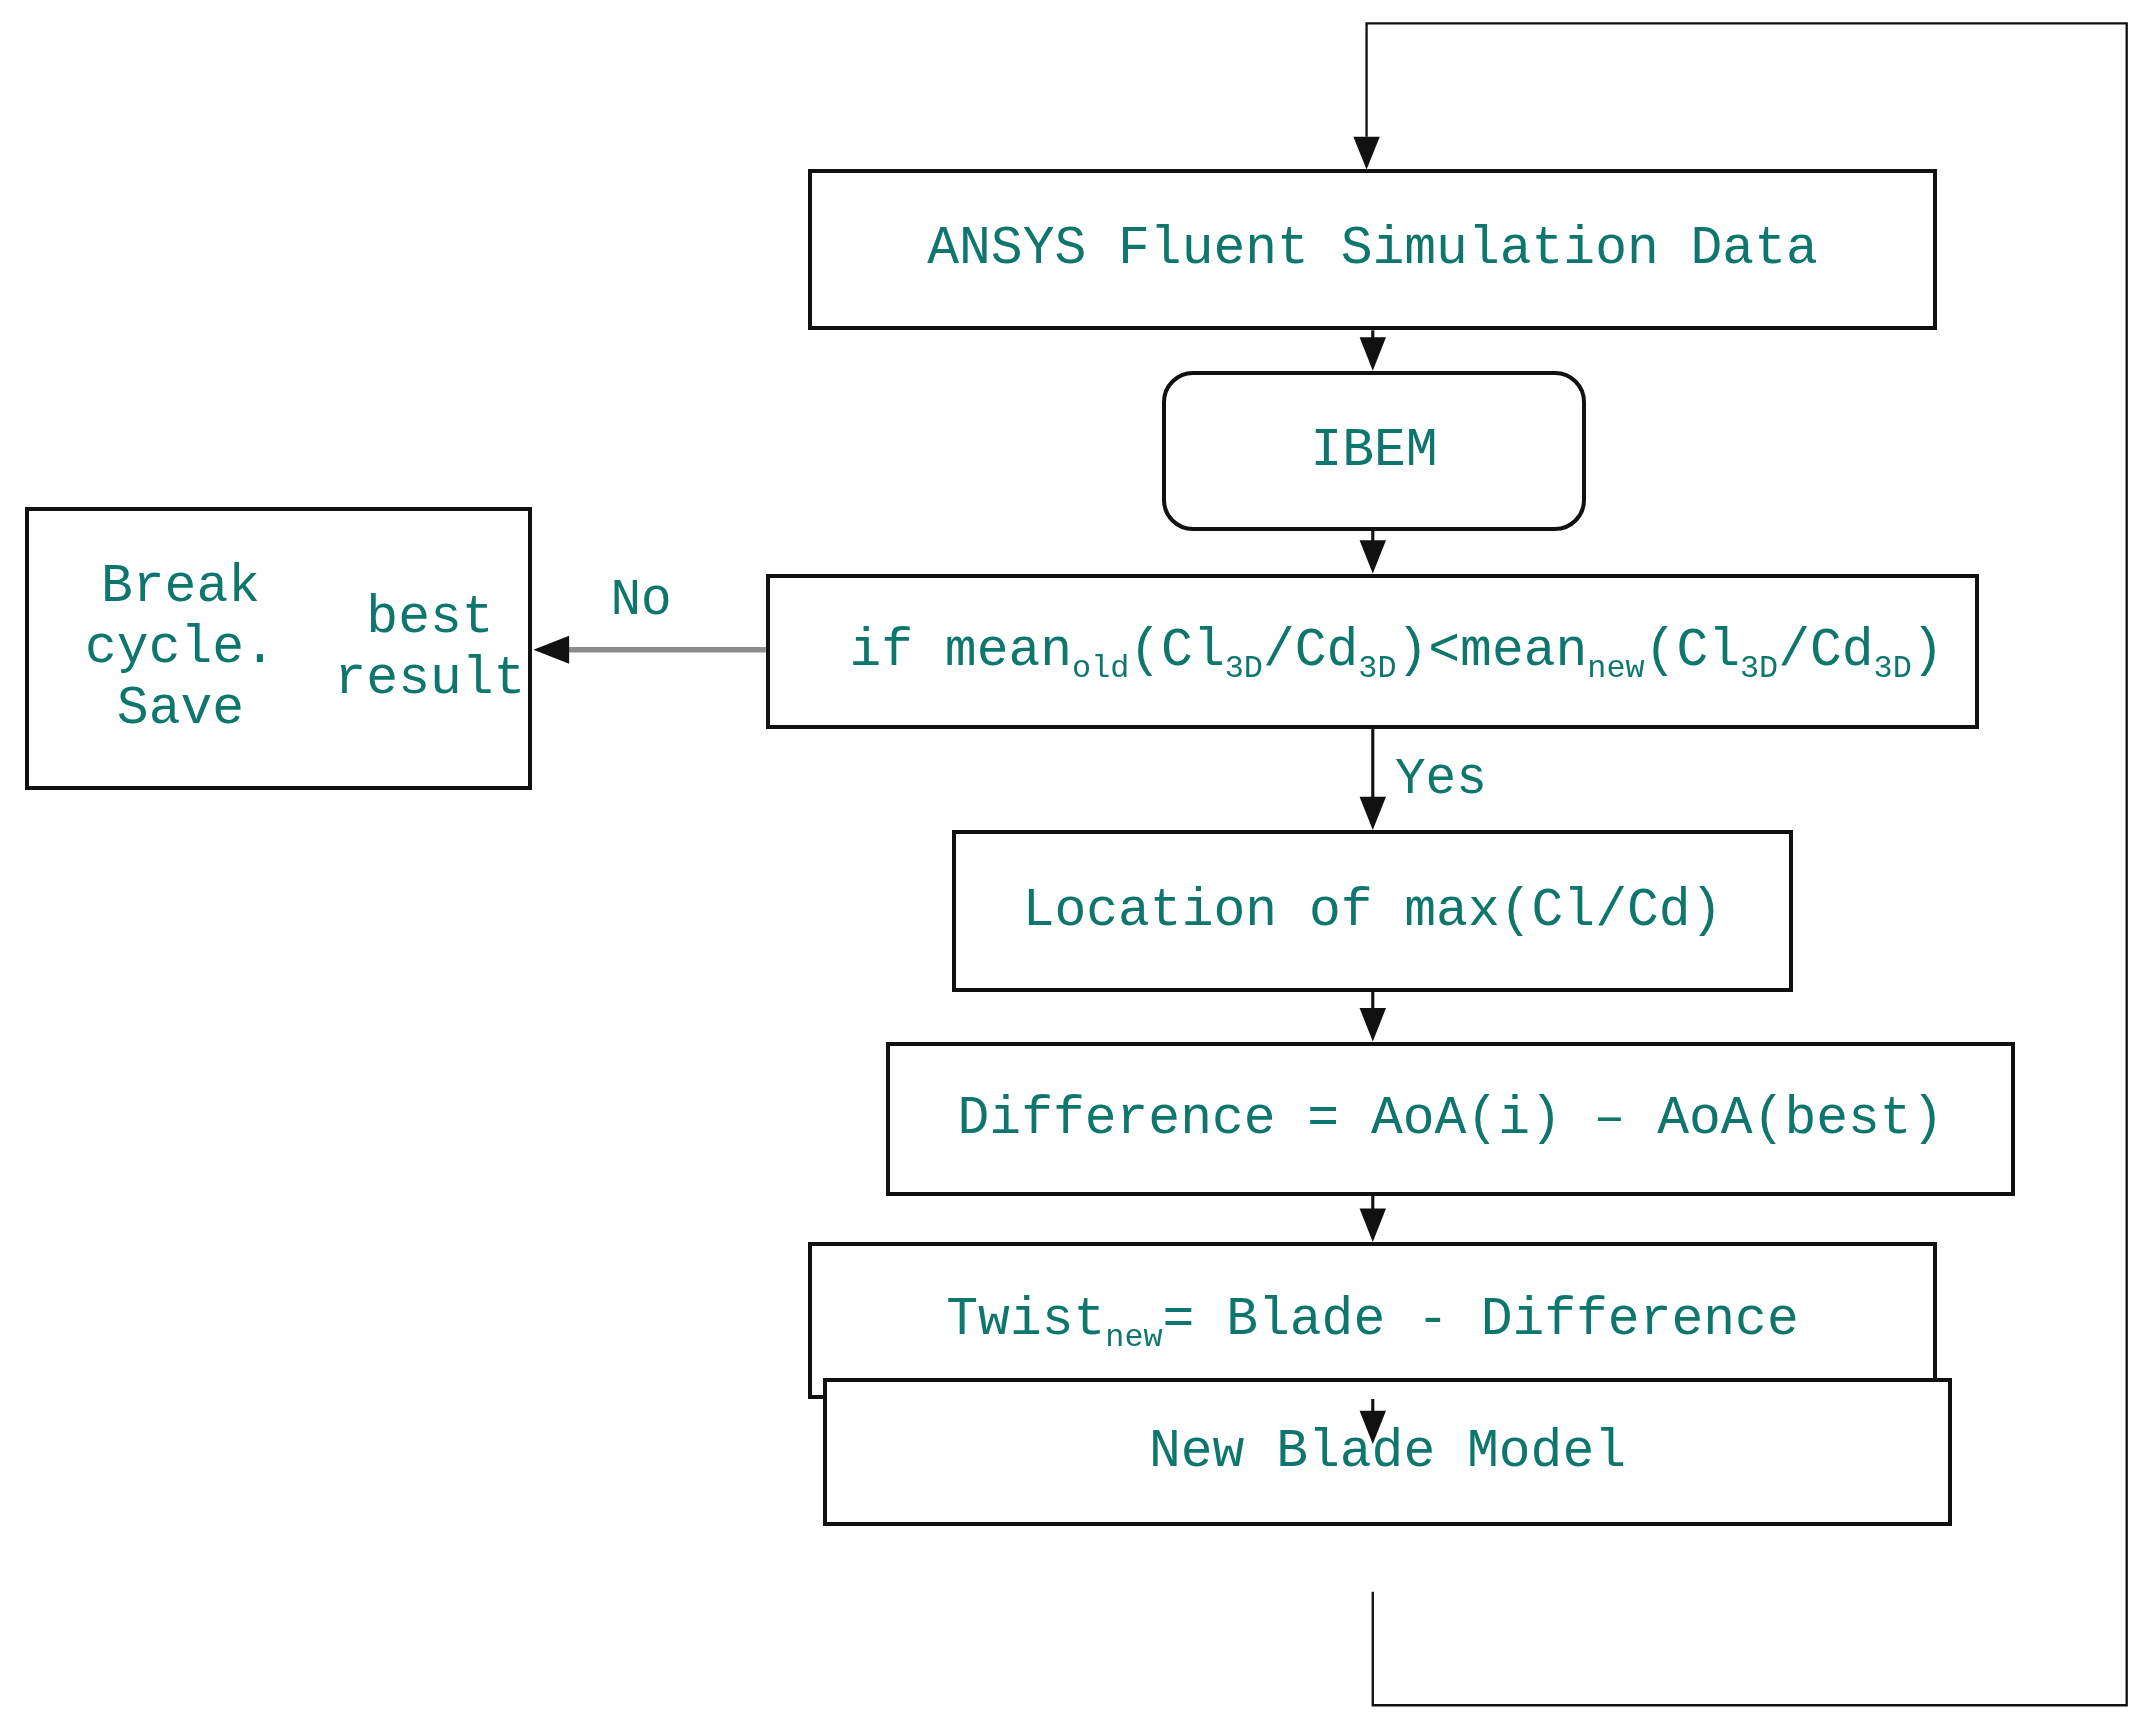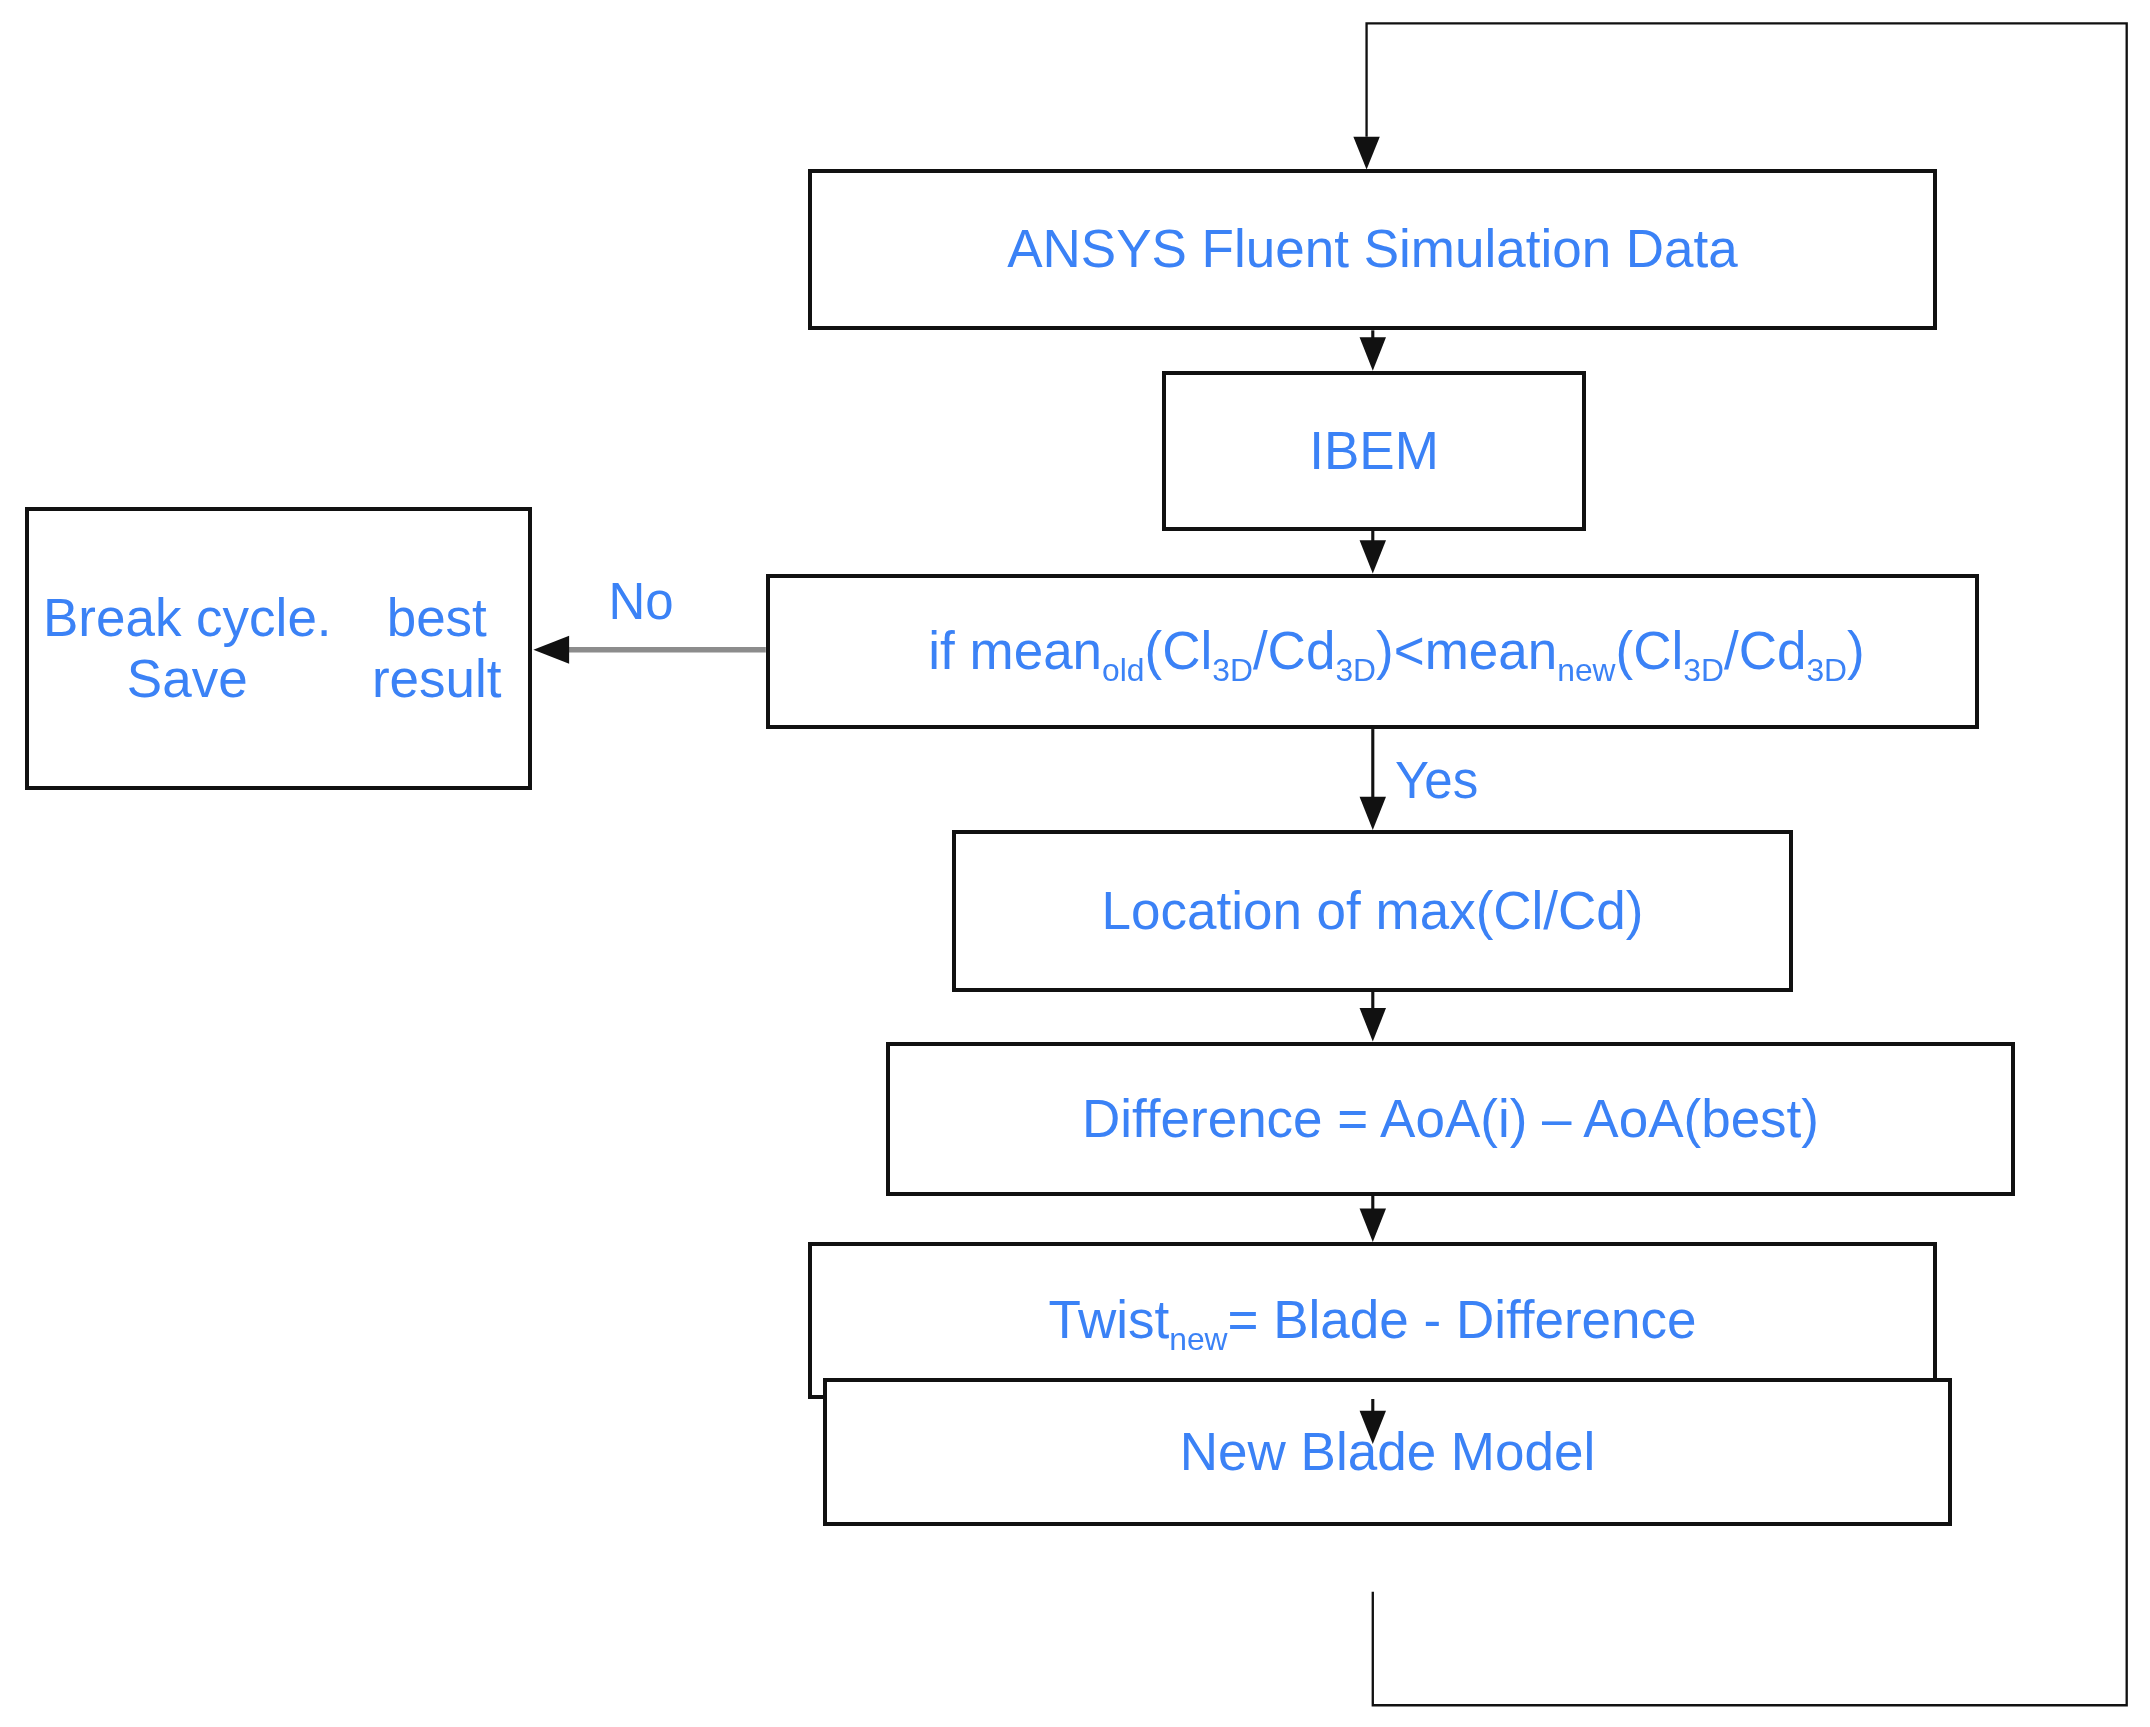--- a/index.html
+++ b/index.html
@@ -8,8 +8,8 @@
     width: 2151px;
     height: 1727px;
     background: #ffffff;
-    font-family: Liberation Sans, sans-serif;
-    color: #3b82f6;
+    font-family: Liberation Mono, monospace;
+    color: #0f766e;
     overflow: hidden;
   }
   .connector-layer {

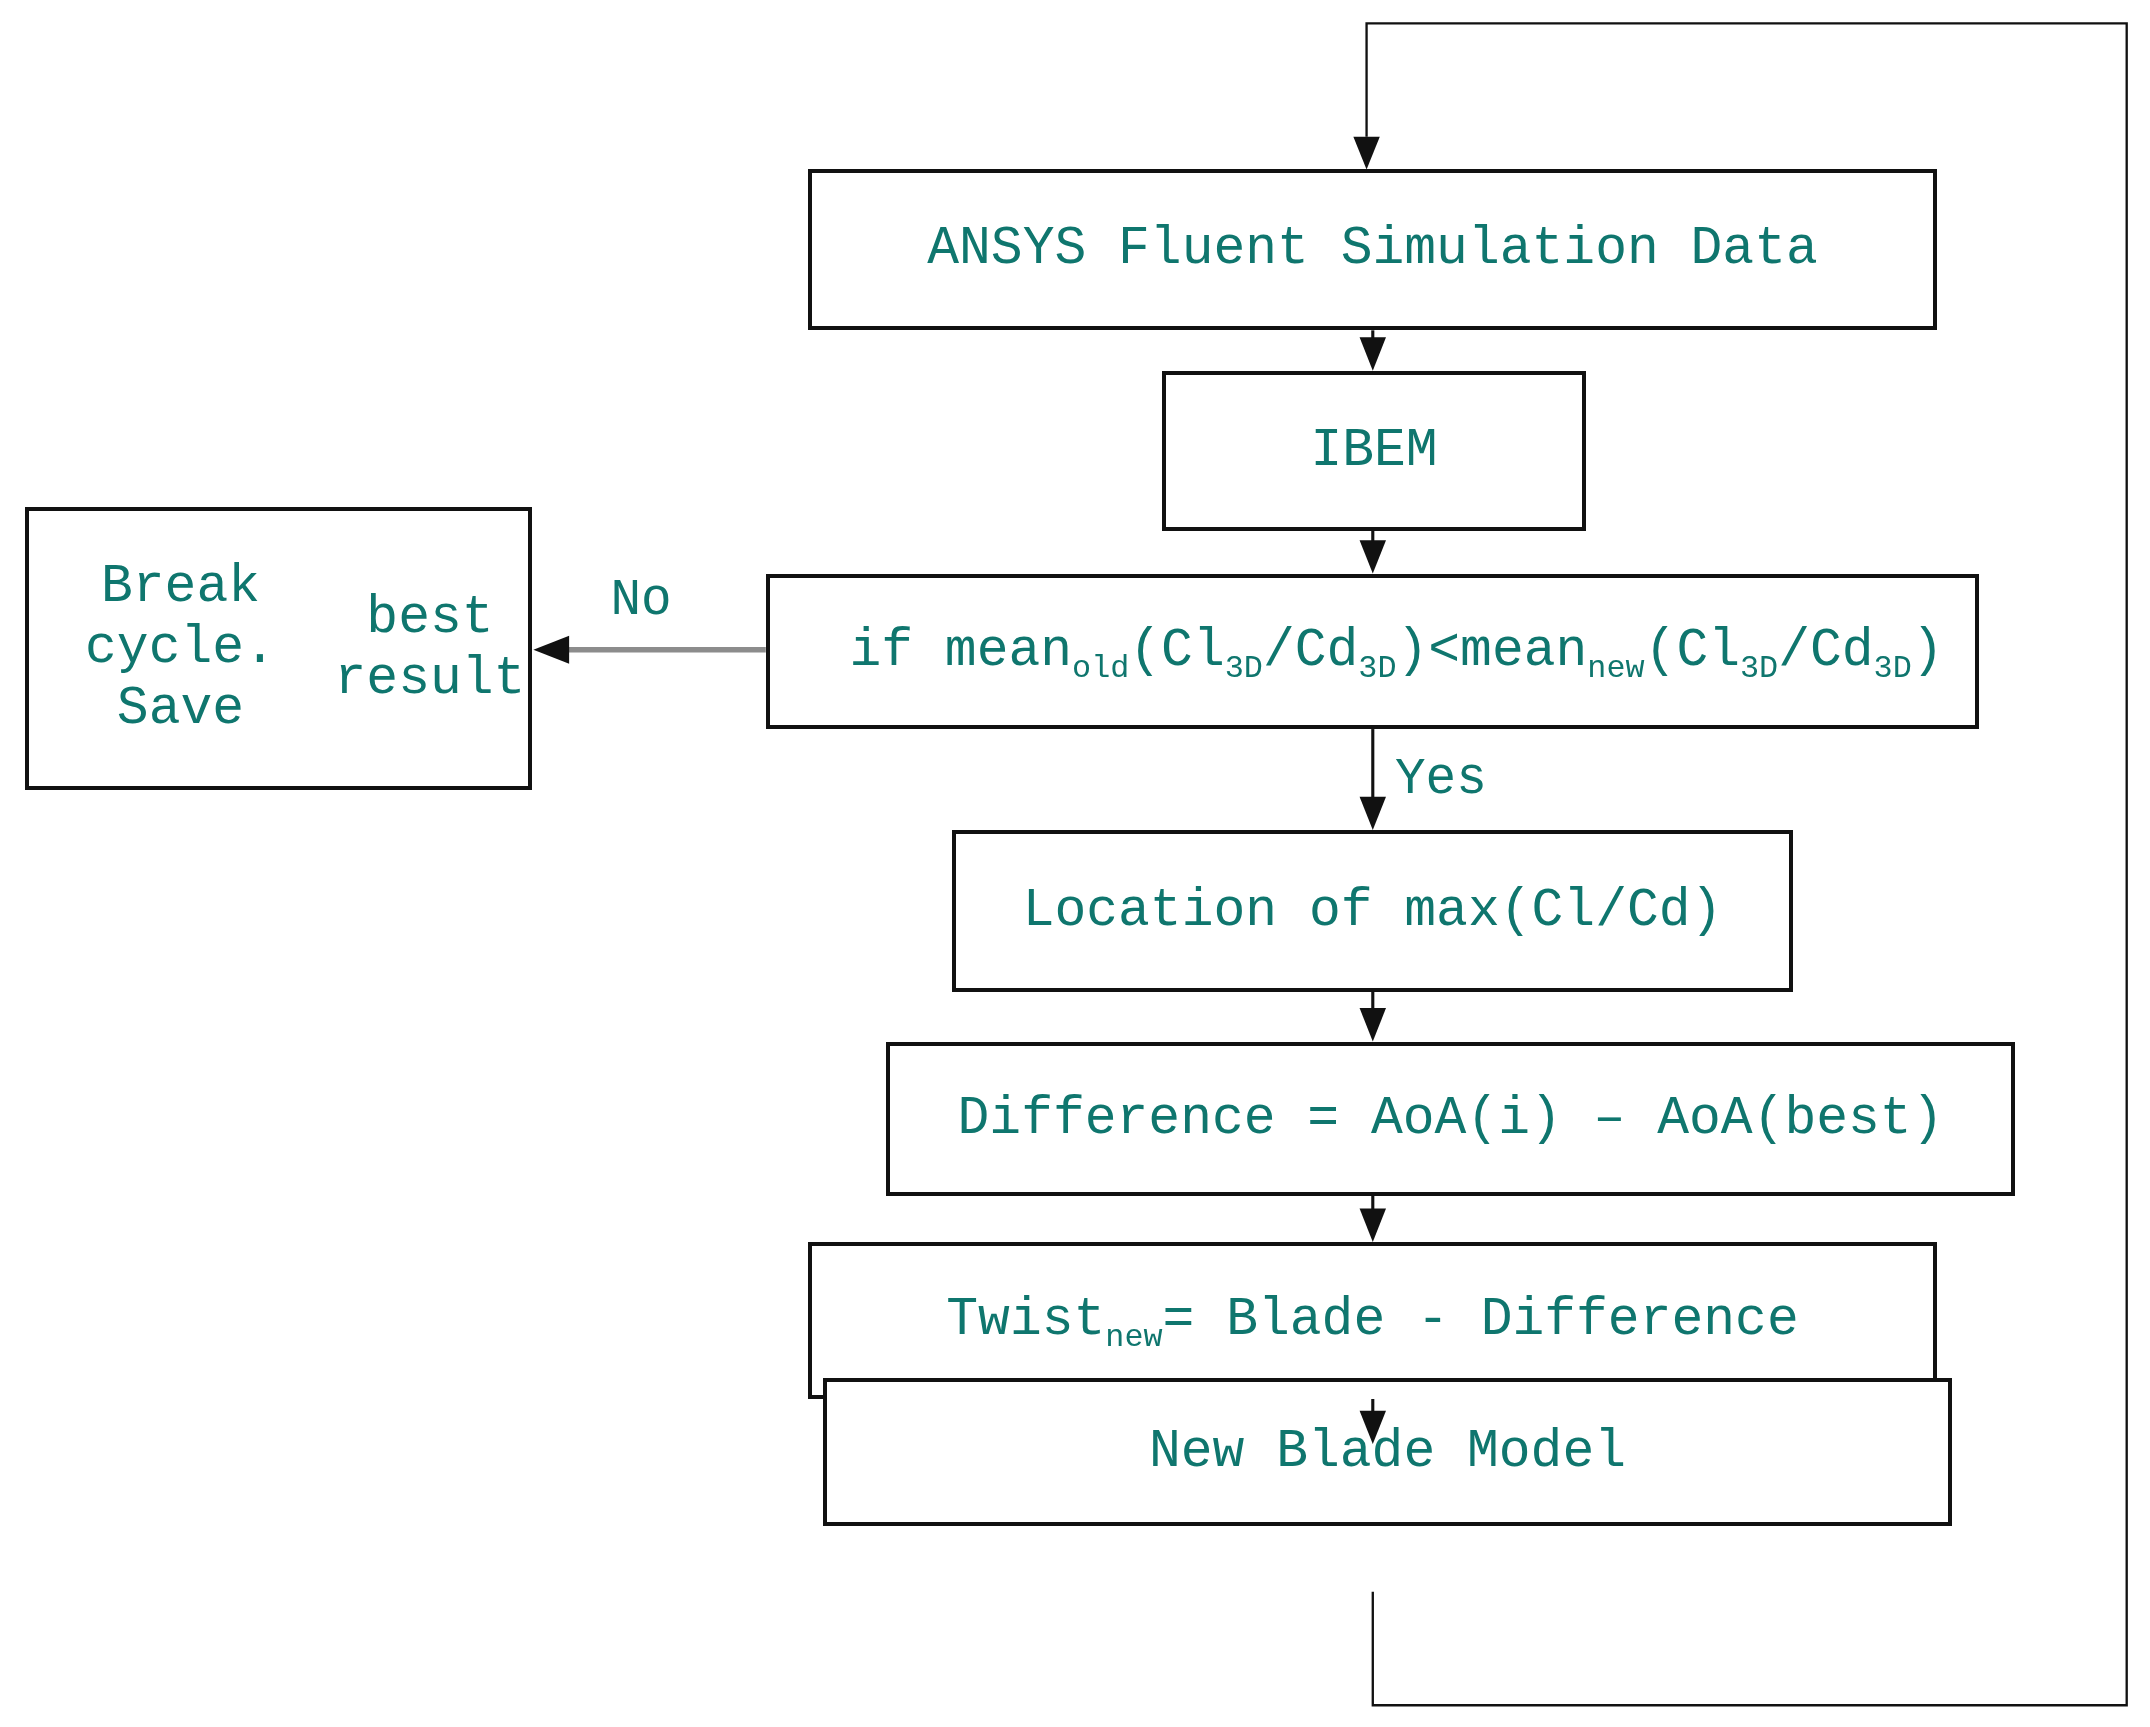--- a/index.html
+++ b/index.html
@@ -34,7 +34,7 @@
     white-space: nowrap;
   }
   .node-ansys      { left: 808px; top: 169px;  width: 1129px; height: 161px; }
-  .node-ibem       { left: 1162px; top: 371px;  width: 424px;  height: 160px; }
+  .node-ibem       { left: 1162px; top: 371px;  width: 424px;  height: 160px; border-radius: 31px; }
   .node-decision   { left: 766px;  top: 574px;  width: 1213px; height: 155px; padding-left: 48px; }
   .node-break      { left: 25px;   top: 507px;  width: 507px;  height: 283px;
                      row-gap: 72px; white-space: normal; }

